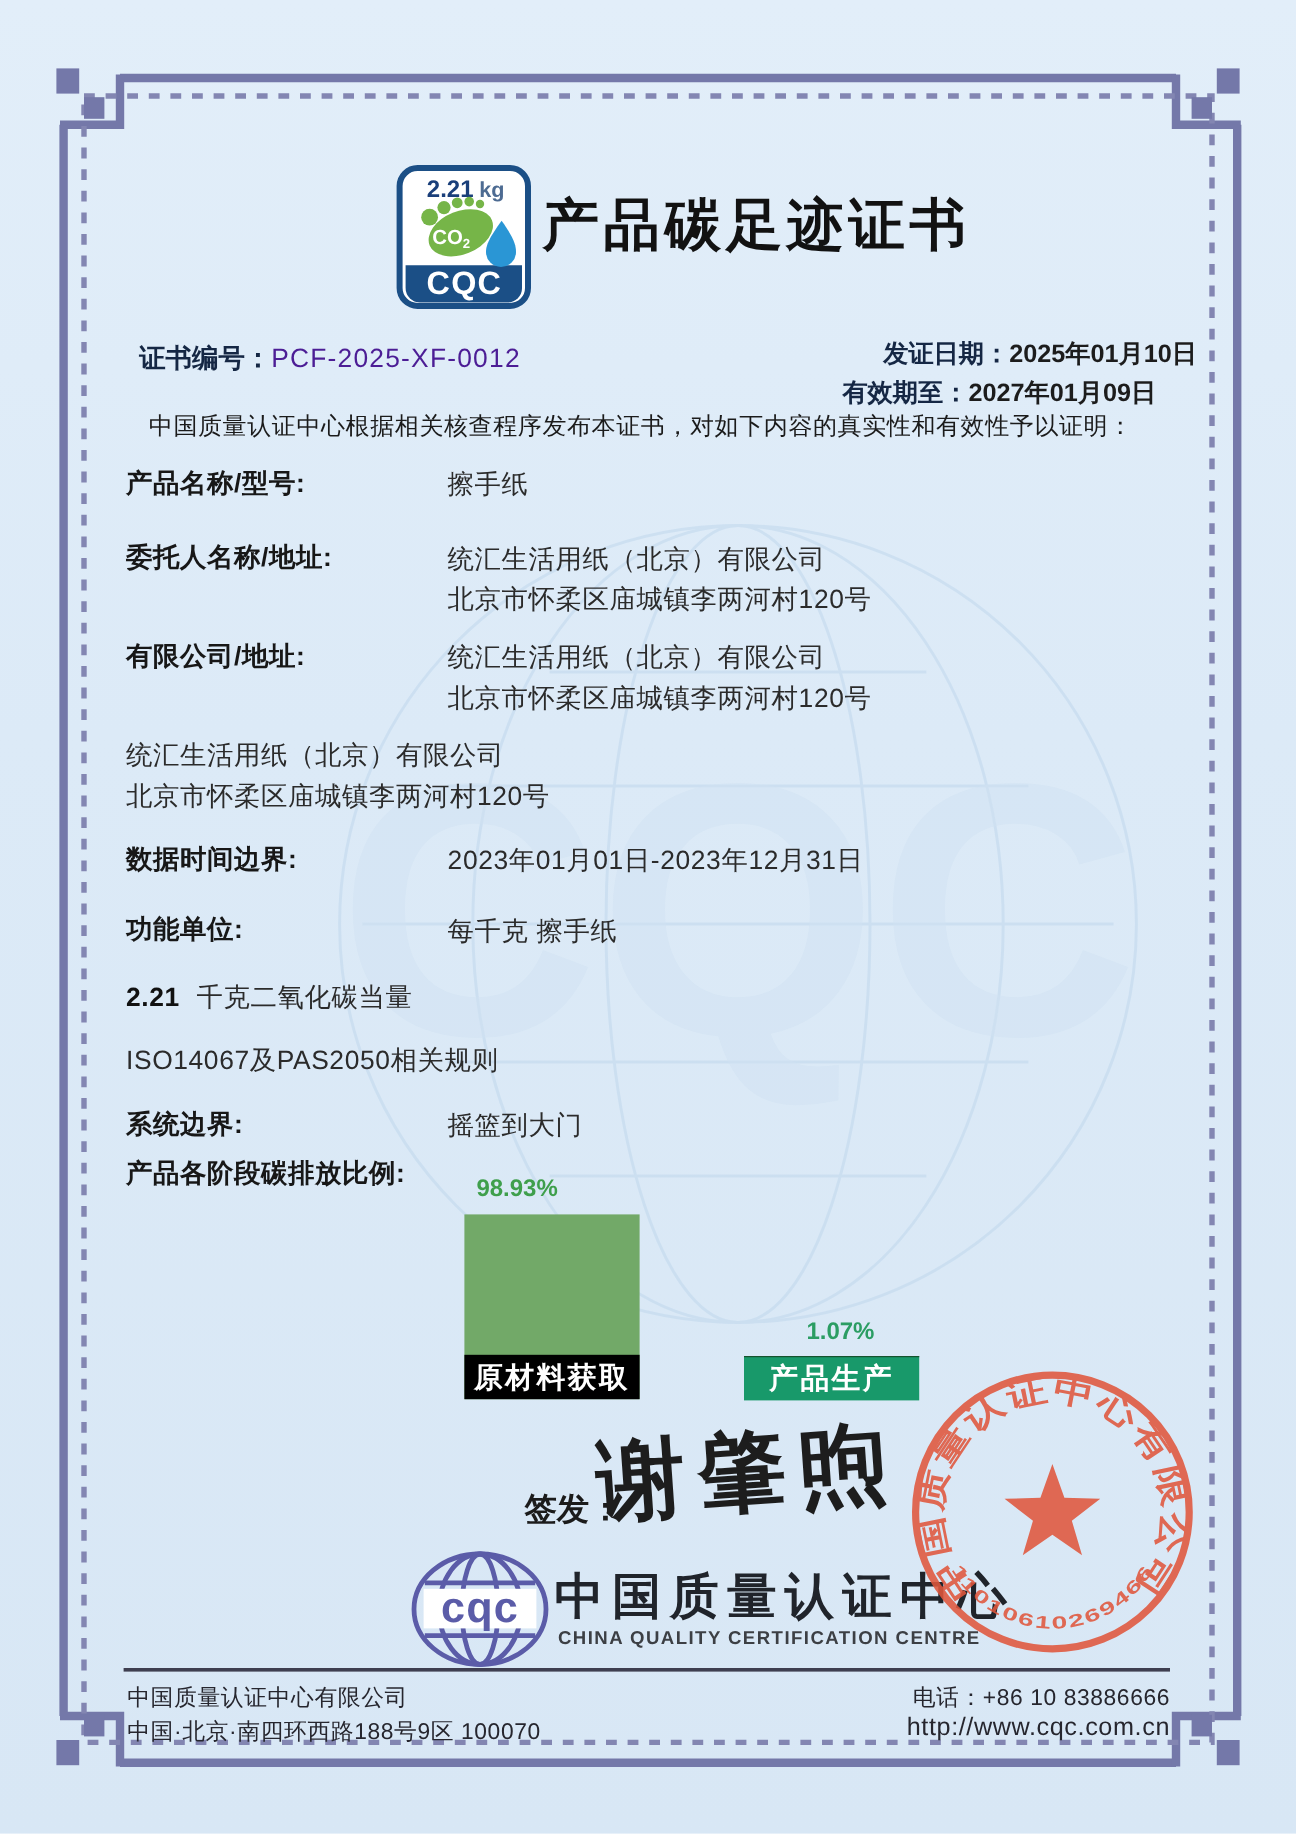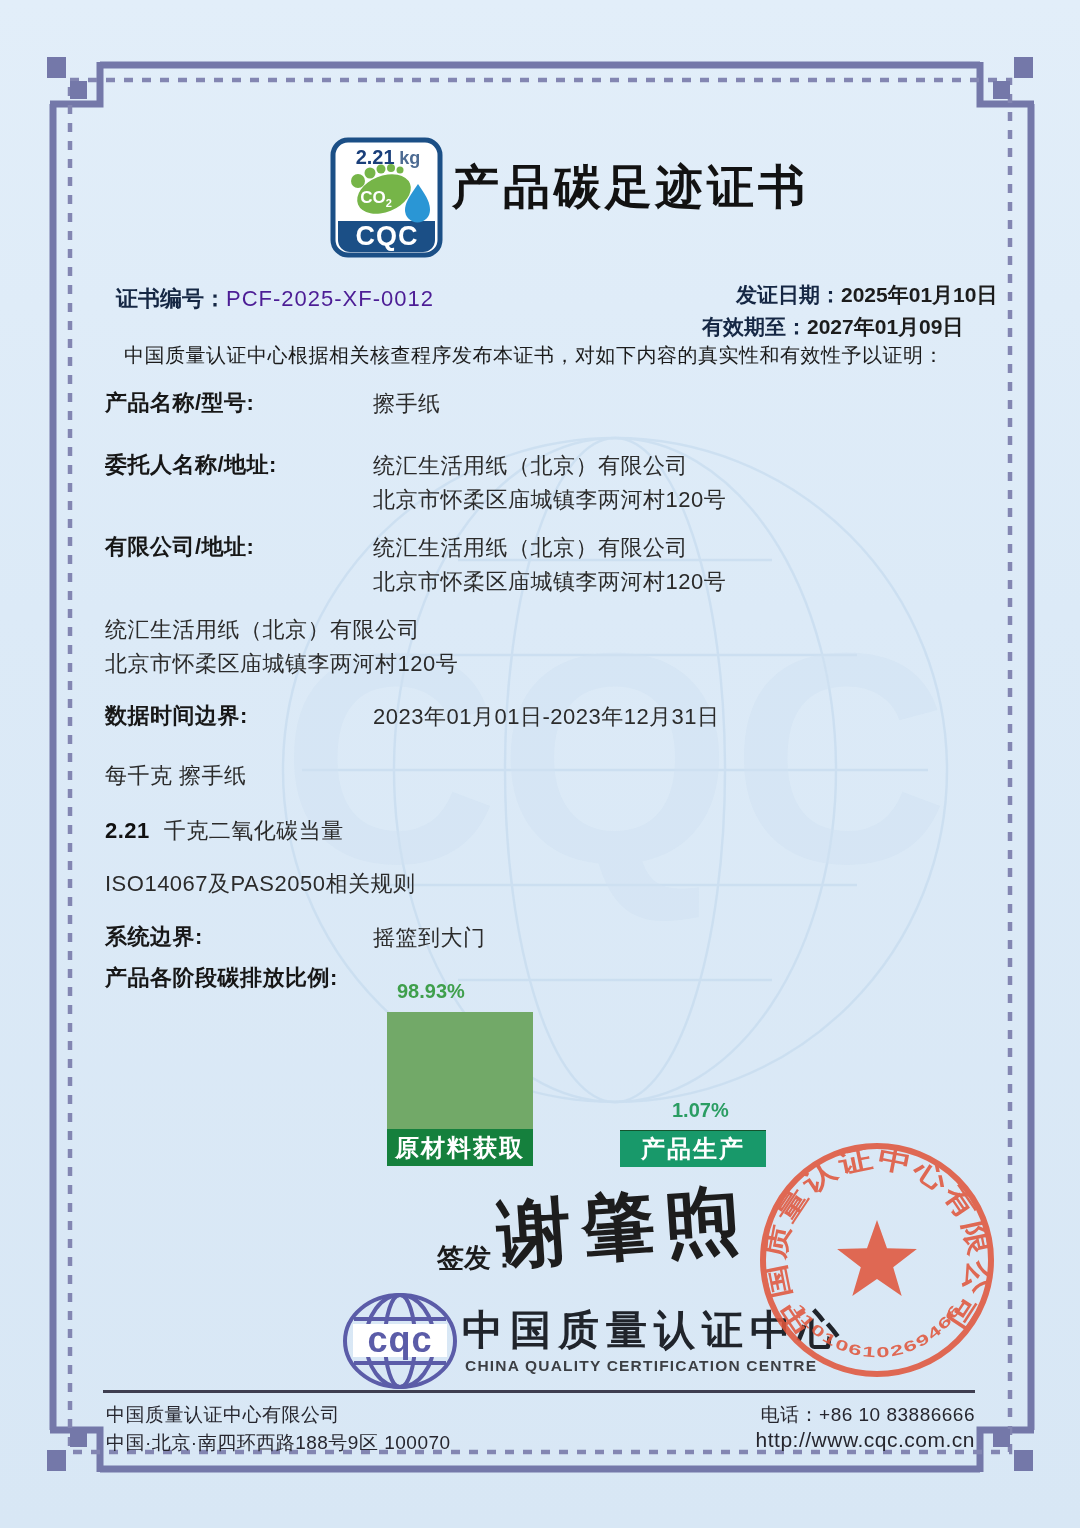--- a/index.html
+++ b/index.html
@@ -164,6 +164,7 @@
     </div>
 </div>
 <div class="row" style="top:760px">
+  <div class="lbl">功能单位:</div>
   <div class="val">
       <div class="line">每千克 擦手纸</div>
     </div>

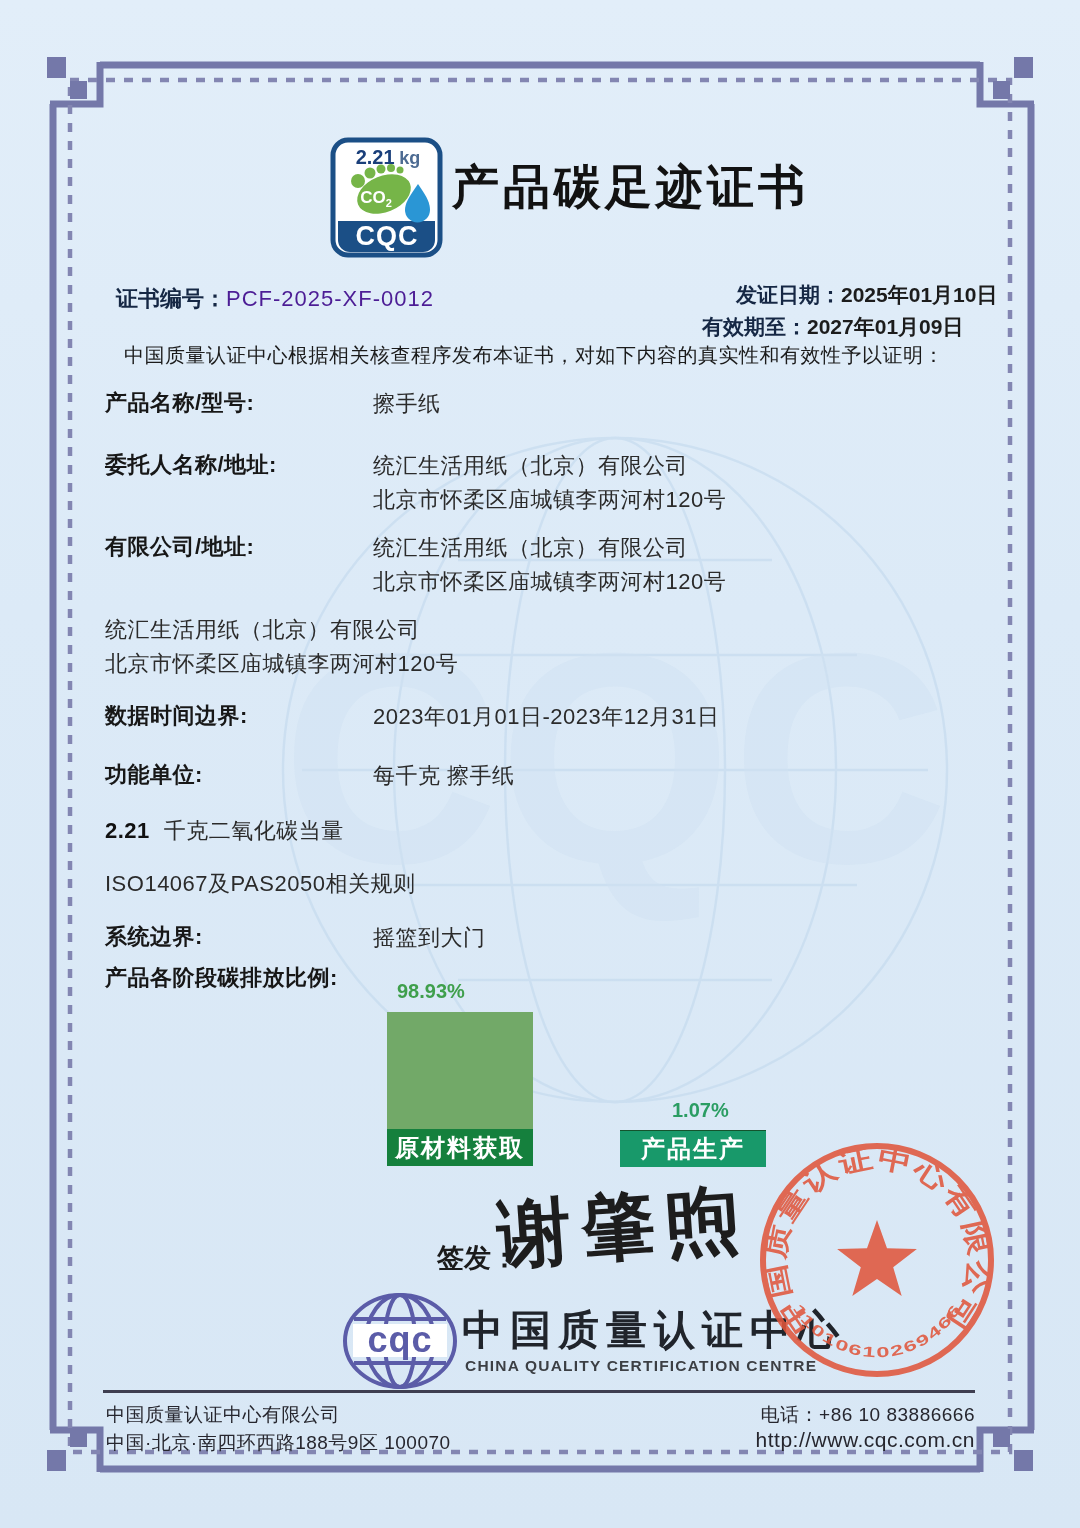--- a/index.html
+++ b/index.html
@@ -38,7 +38,7 @@
   .bar2{left:620px;background:#18996a;border-top:1px solid #14532d;}
   .bar .band{height:37px;display:flex;align-items:center;justify-content:center;
              color:#fff;font-weight:bold;font-size:24px;letter-spacing:2px;}
-  .bar1 .band{background:#15803d;}
+  .bar1 .band{background:#000000;}
 
   
   .signLabel{position:absolute;left:437px;top:1240px;font-size:27px;font-weight:bold;color:#1b1b1b;

